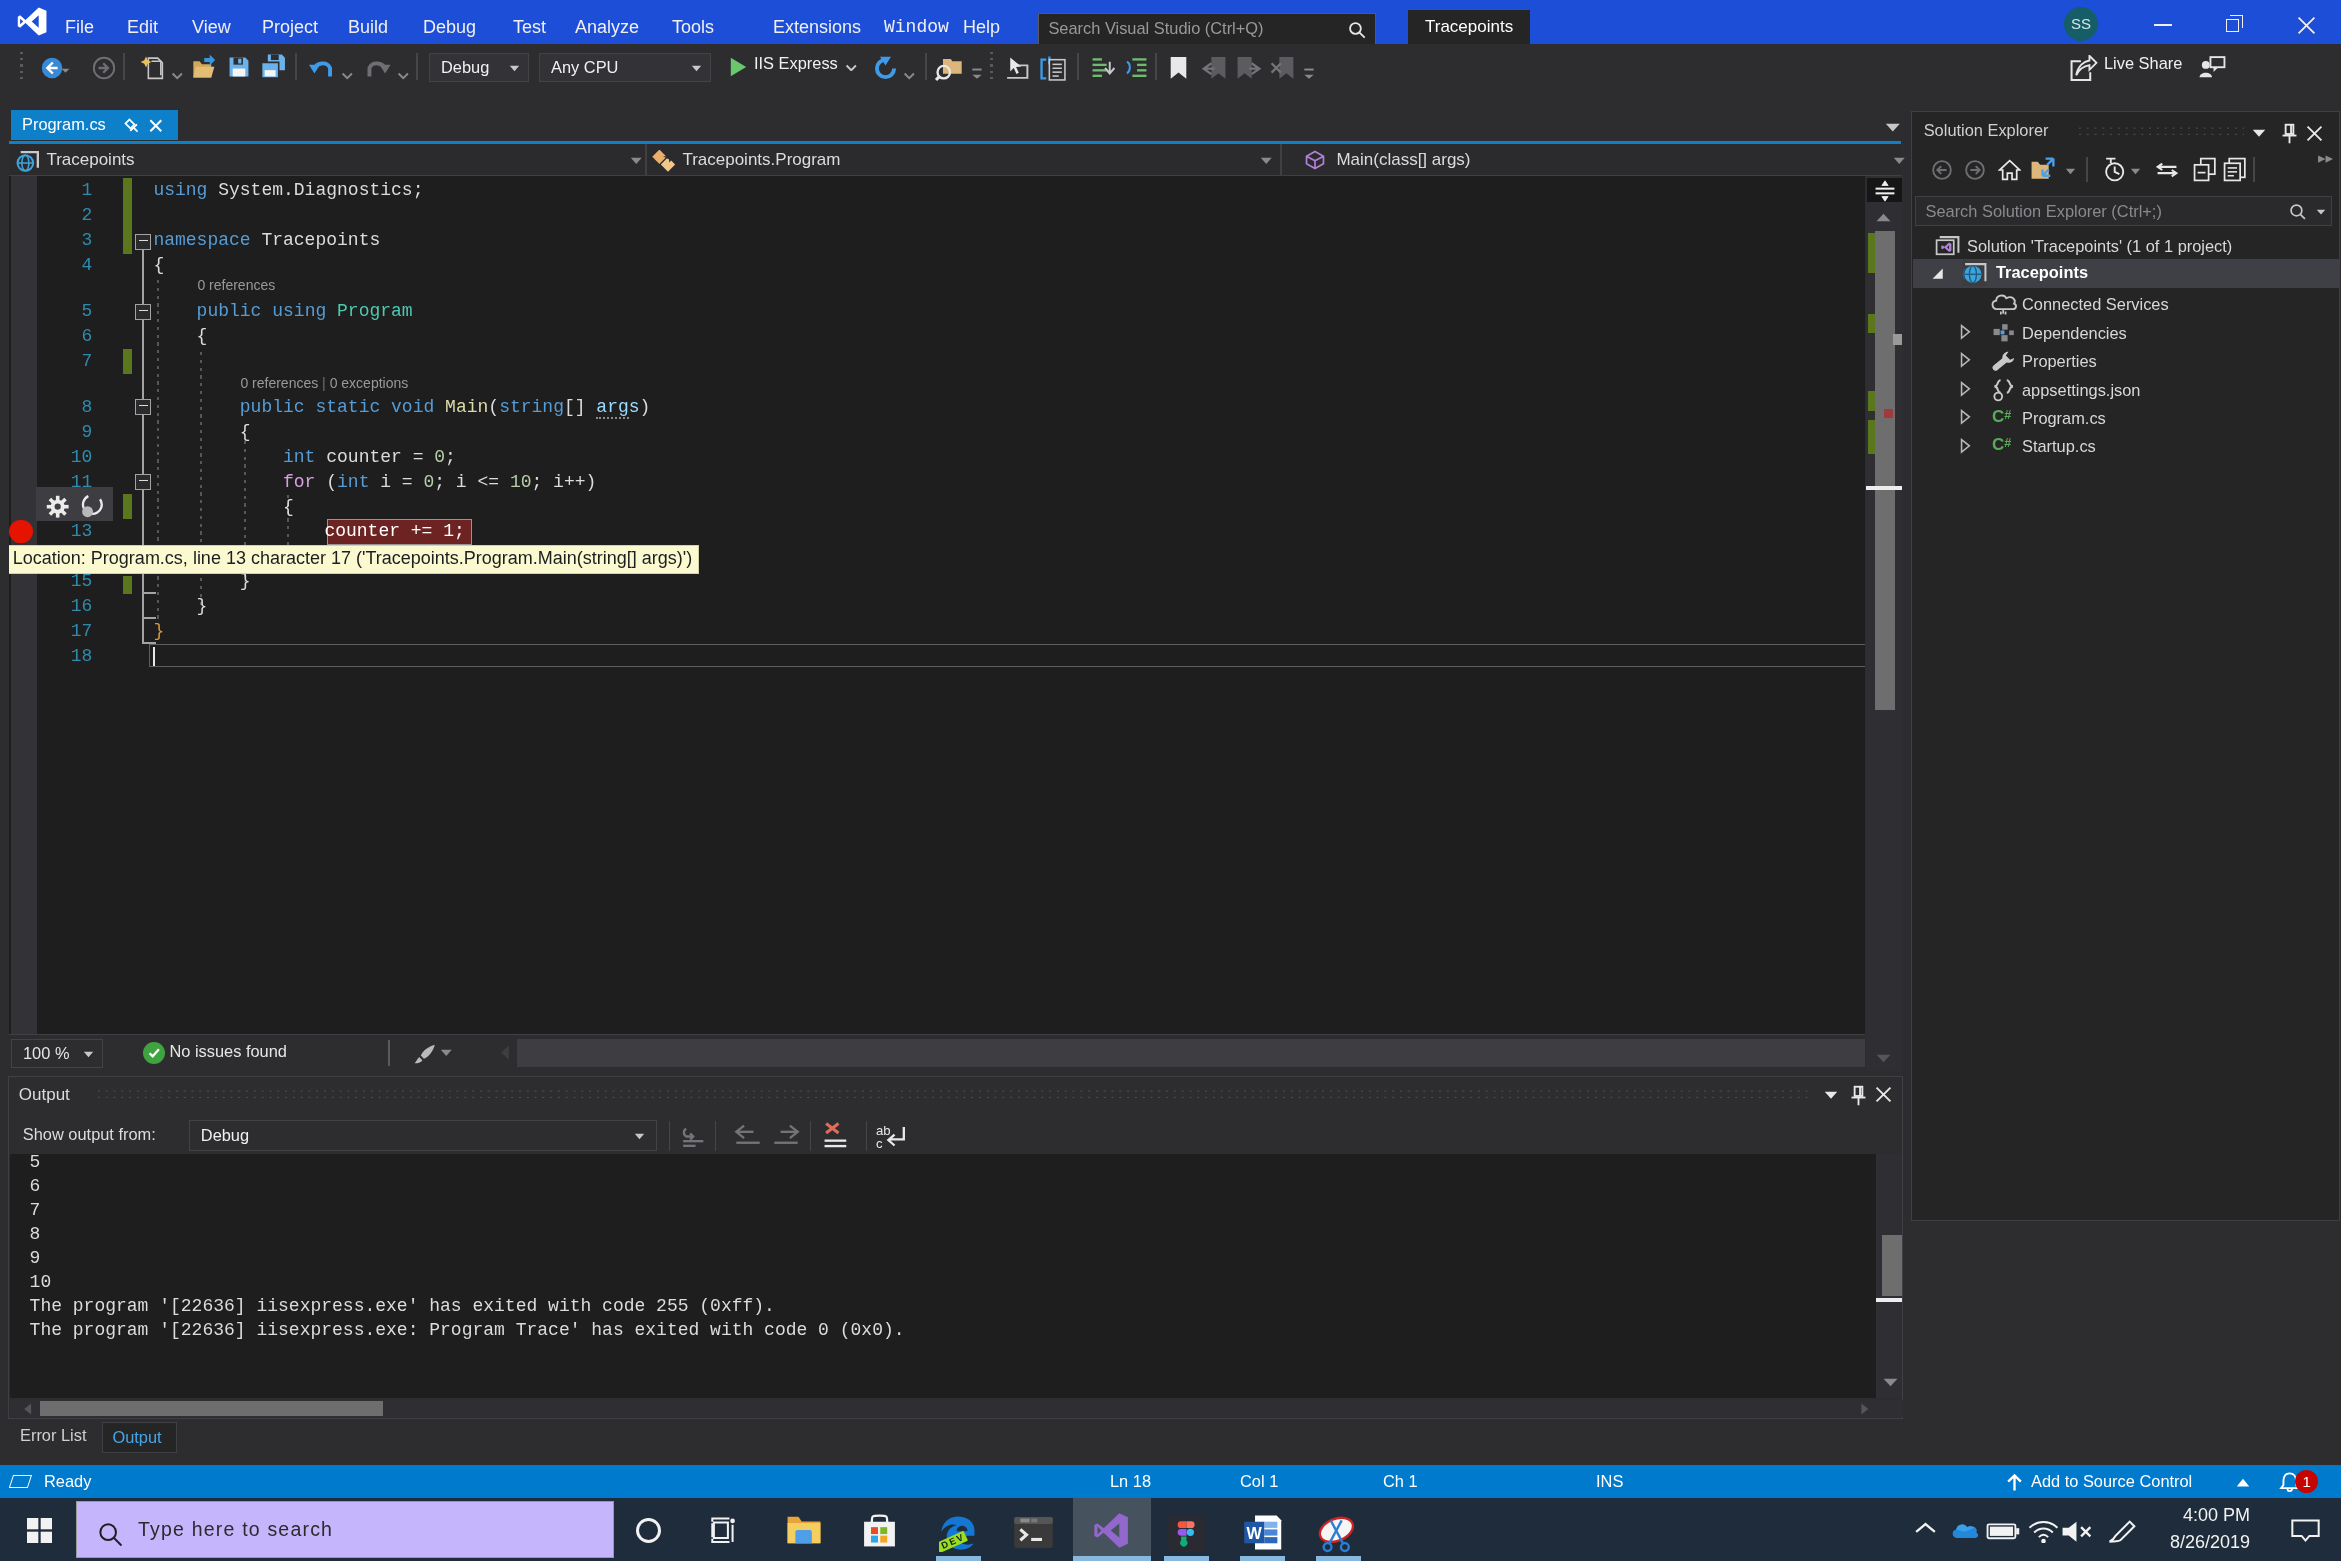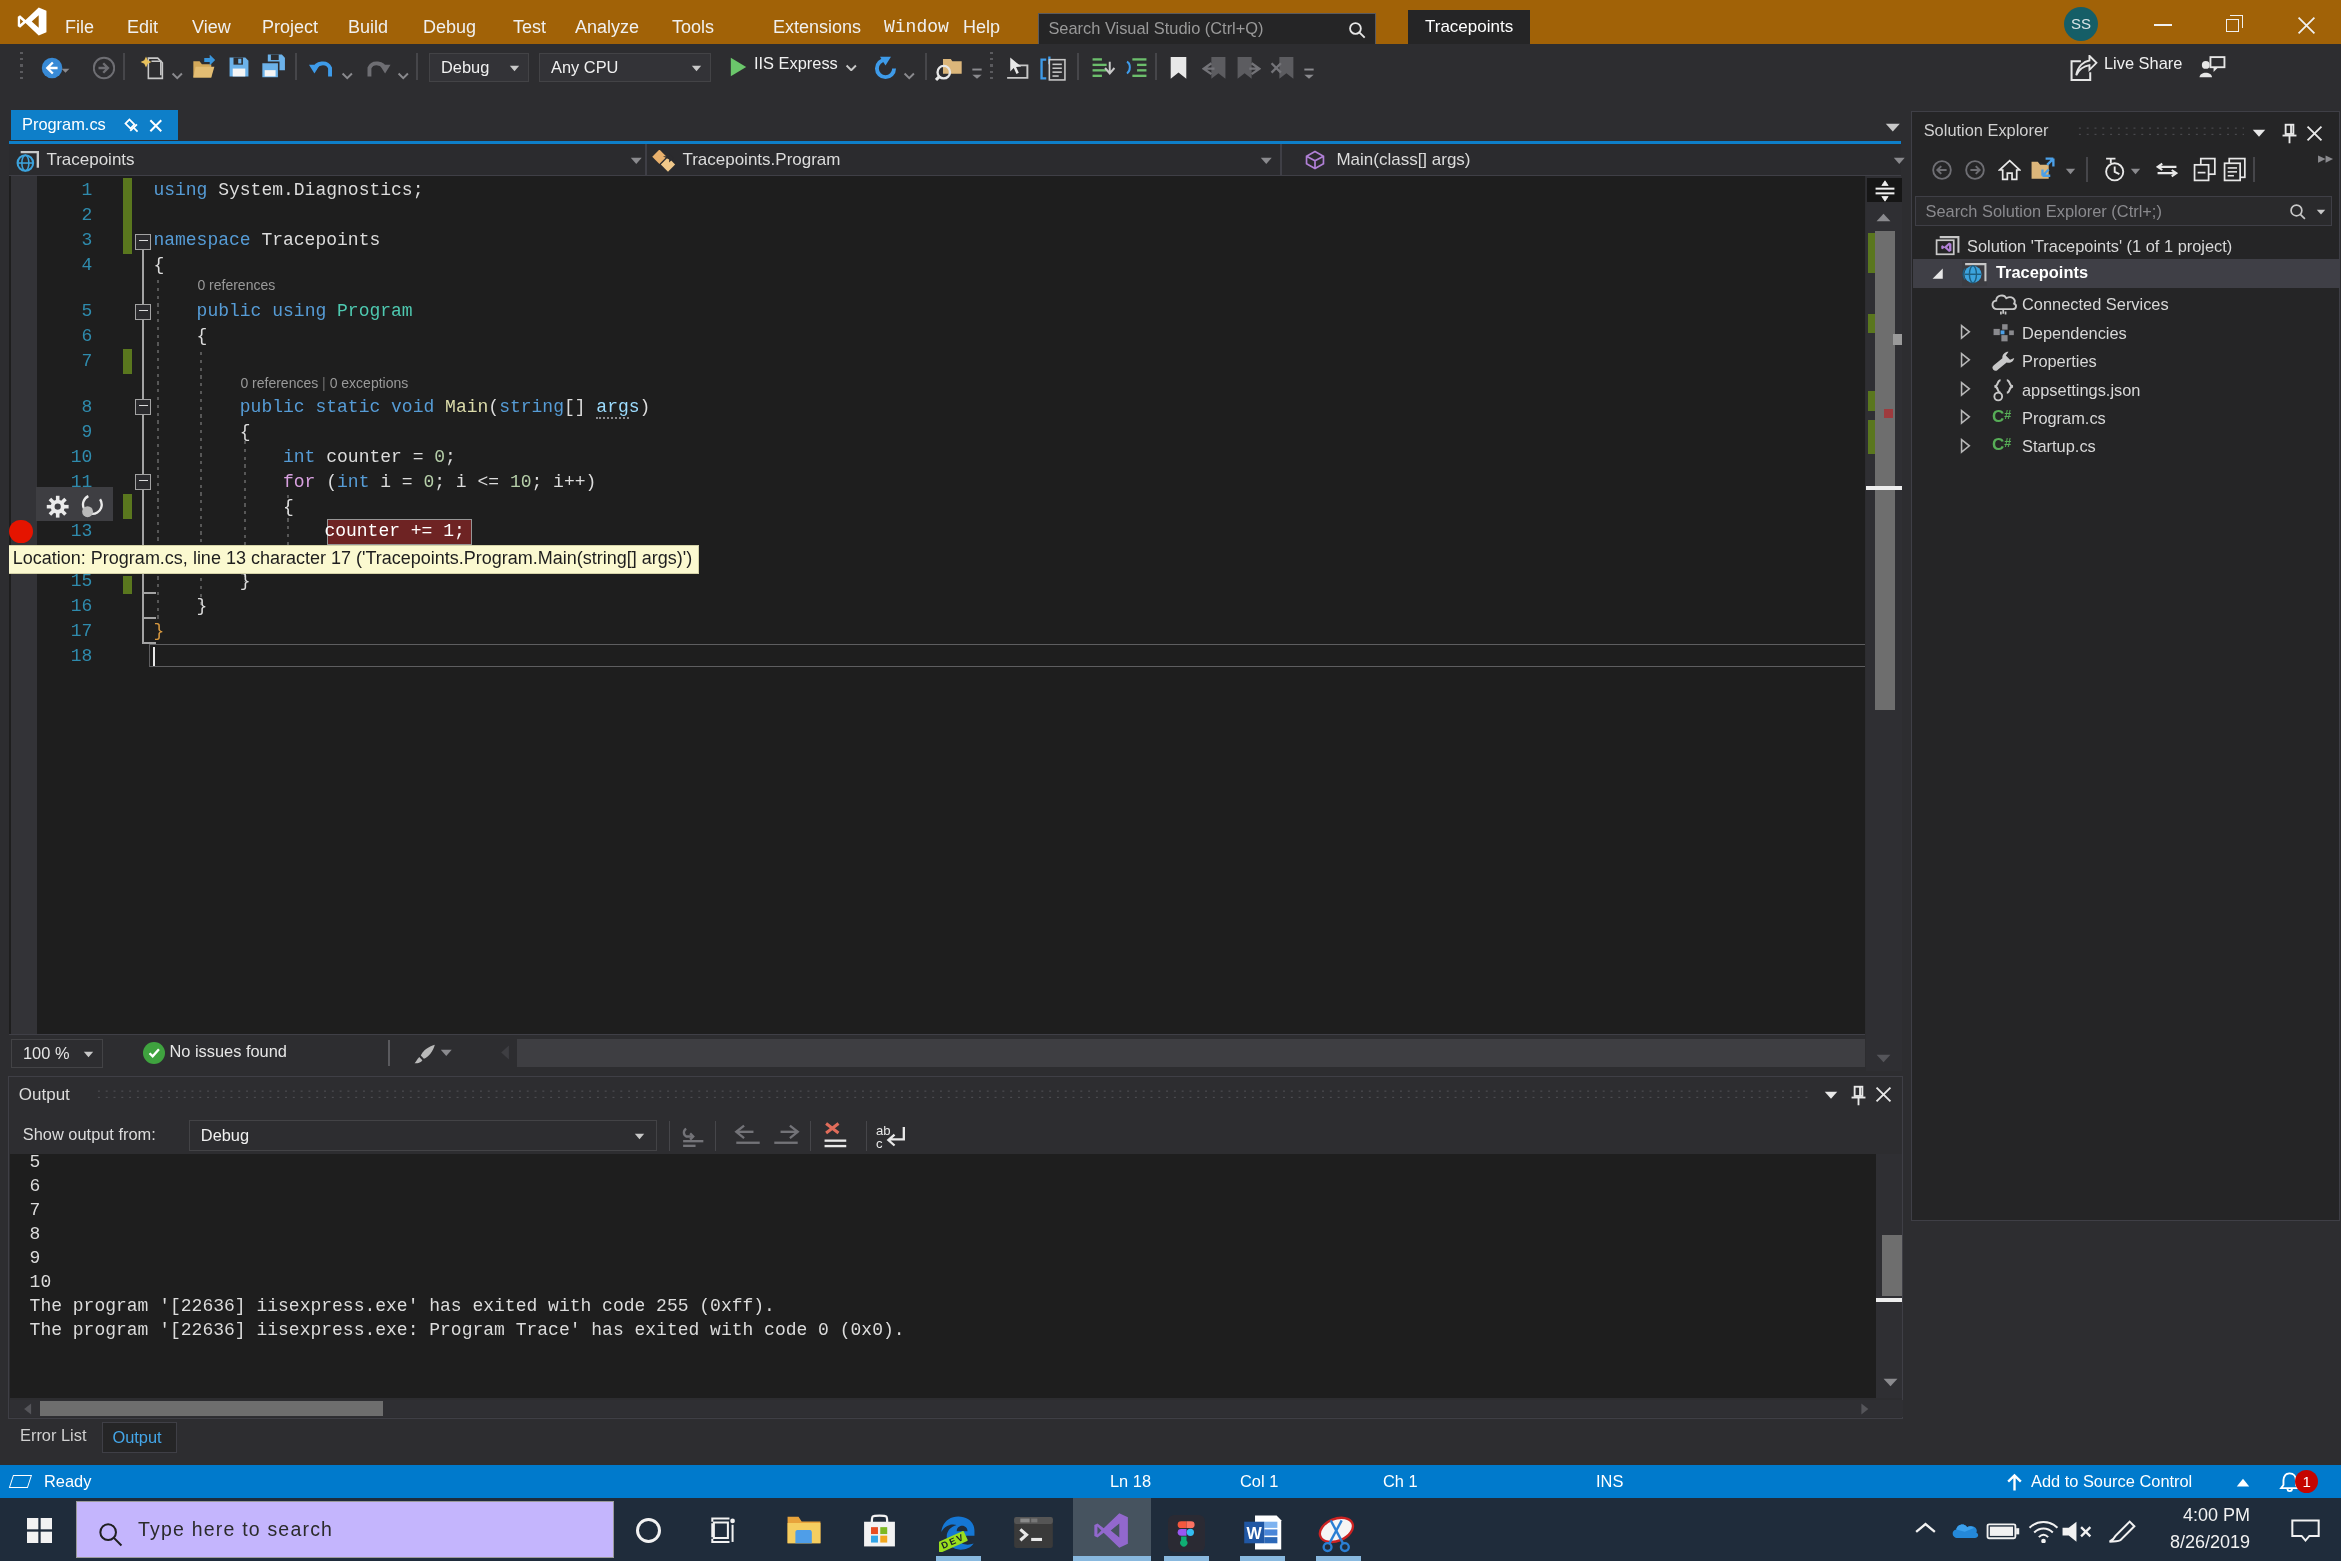--- a/index.html
+++ b/index.html
@@ -27,7 +27,7 @@
 <body>
 <div class="abs" style="left:0;top:0;width:2342px;height:1561px;background:#2d2d30;"></div>
 
-<div id="titlebar" class="abs" style="left:0;top:0;width:2342px;height:44px;background:#a16207;">
+<div id="titlebar" class="abs" style="left:0;top:0;width:2342px;height:44px;background:#1d4ed8;">
 
   <svg class="abs" style="left:15.6px;top:6.2px;" width="33" height="31" viewBox="0 0 42 40">
     <path d="M29 2 L39 6 L39 34 L29 38 L12 22 L5 28 L2 26 L2 14 L5 12 L12 18 Z M29 12 L20 20 L29 28 Z M5 16.5 L5 23.5 L9 20 Z" fill="#ffffff"></path>

